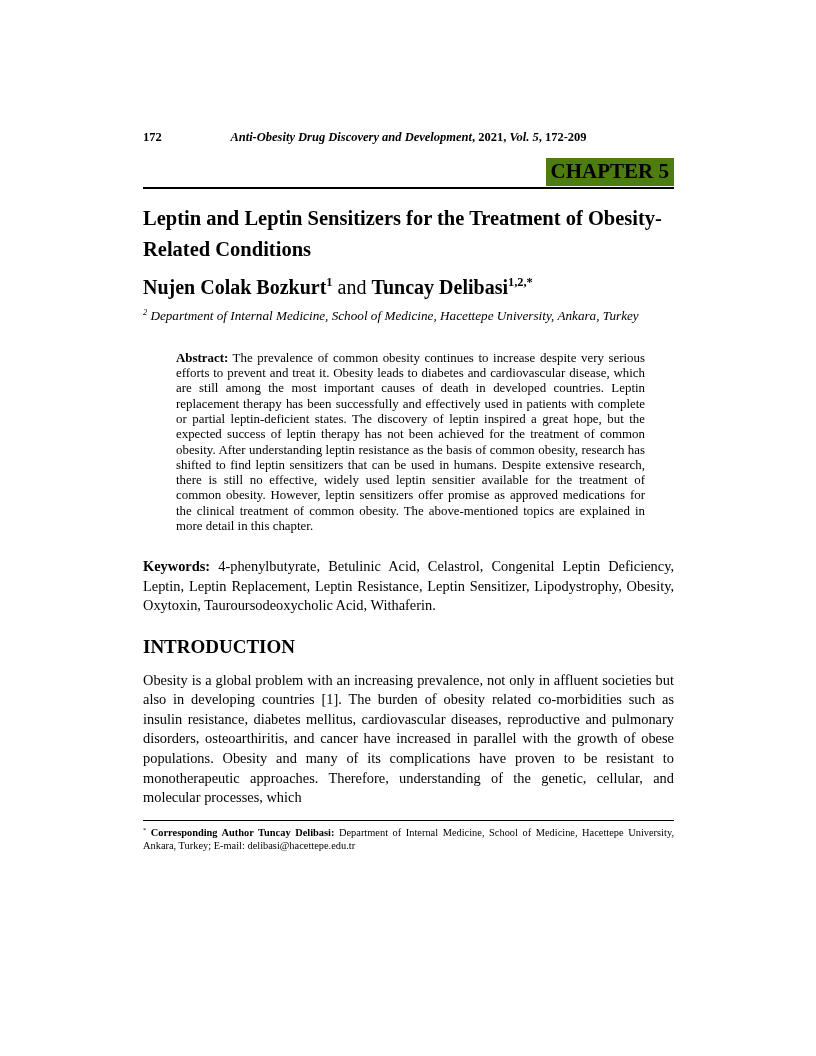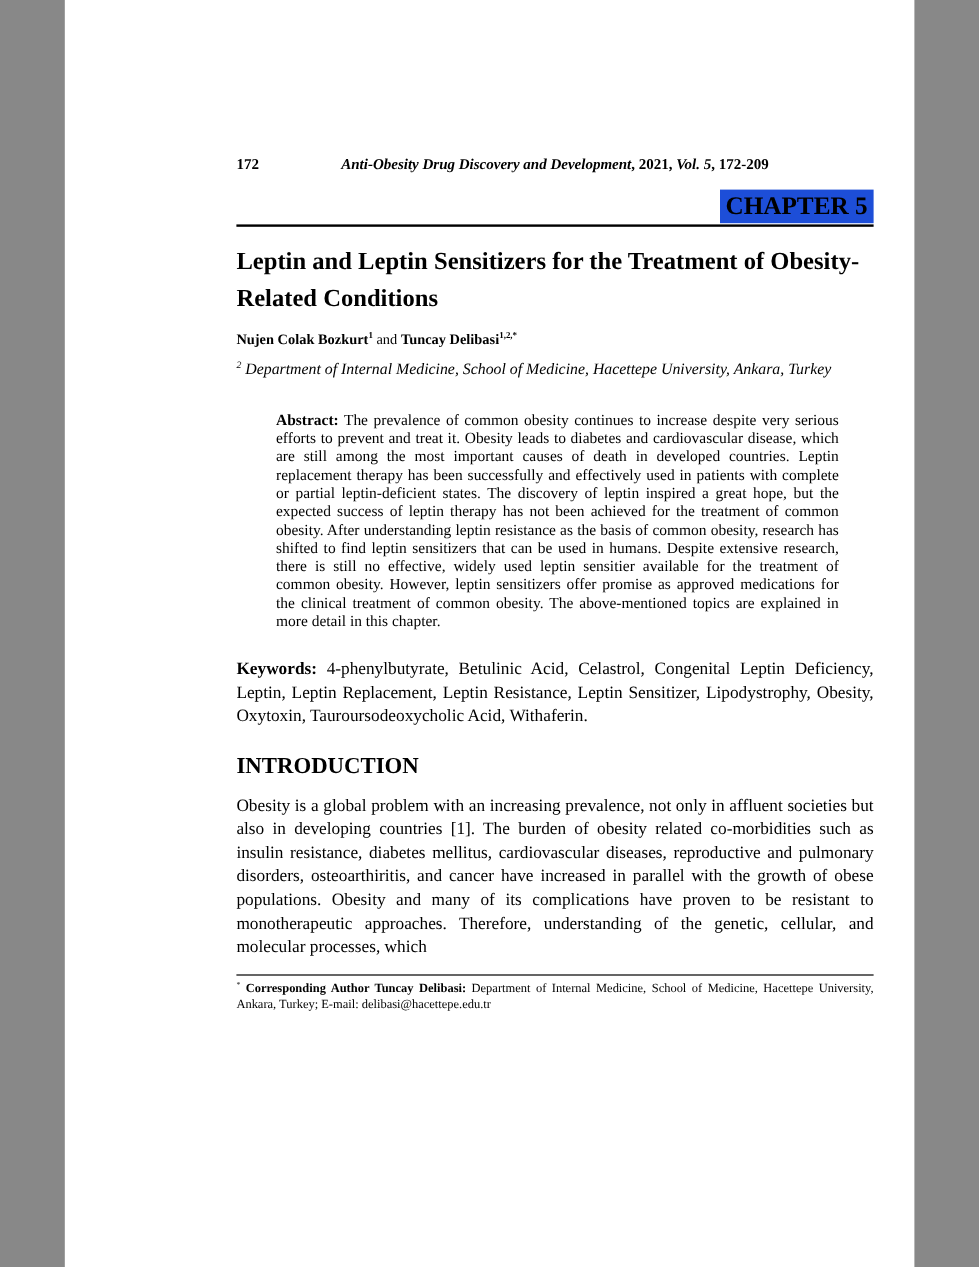--- a/index.html
+++ b/index.html
@@ -6,7 +6,7 @@
   html, body { background: #888; }
   .page {
     position: relative;
-    width: 708px;
+    width: 816px;
     height: 1056px;
     margin: 0 auto;
     background: #ffffff;

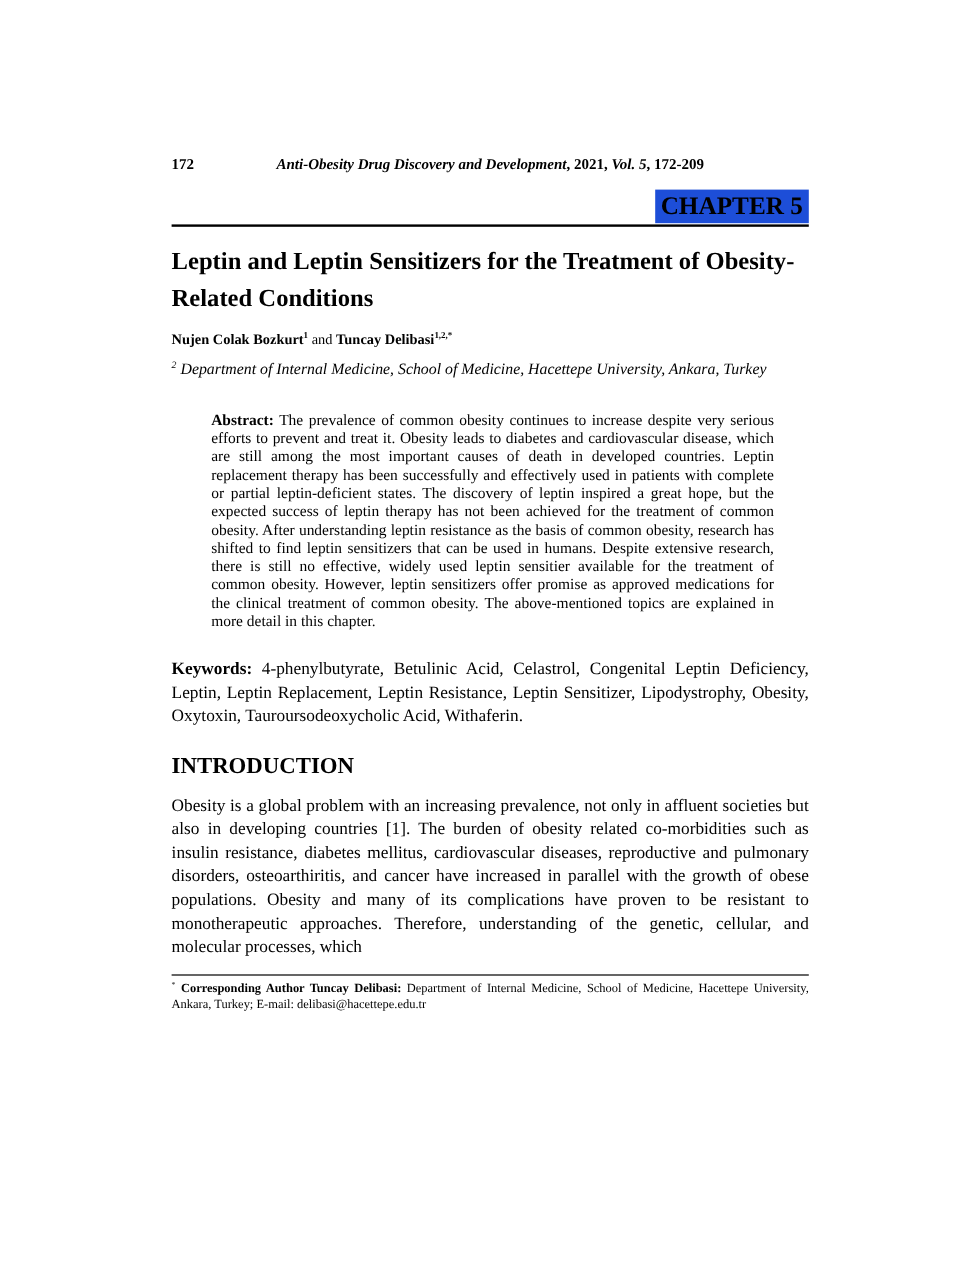--- a/index.html
+++ b/index.html
@@ -113,7 +113,7 @@
     </div>
 
     <div class="chapter-row">
-      <span class="chapter-badge" id="chapter-badge" style="background: #1d4ed8;">CHAPTER 5</span>
+      <span class="chapter-badge" id="chapter-badge" style="background: #4d7c0f;">CHAPTER 5</span>
     </div>
     <div class="head-rule"></div>
 

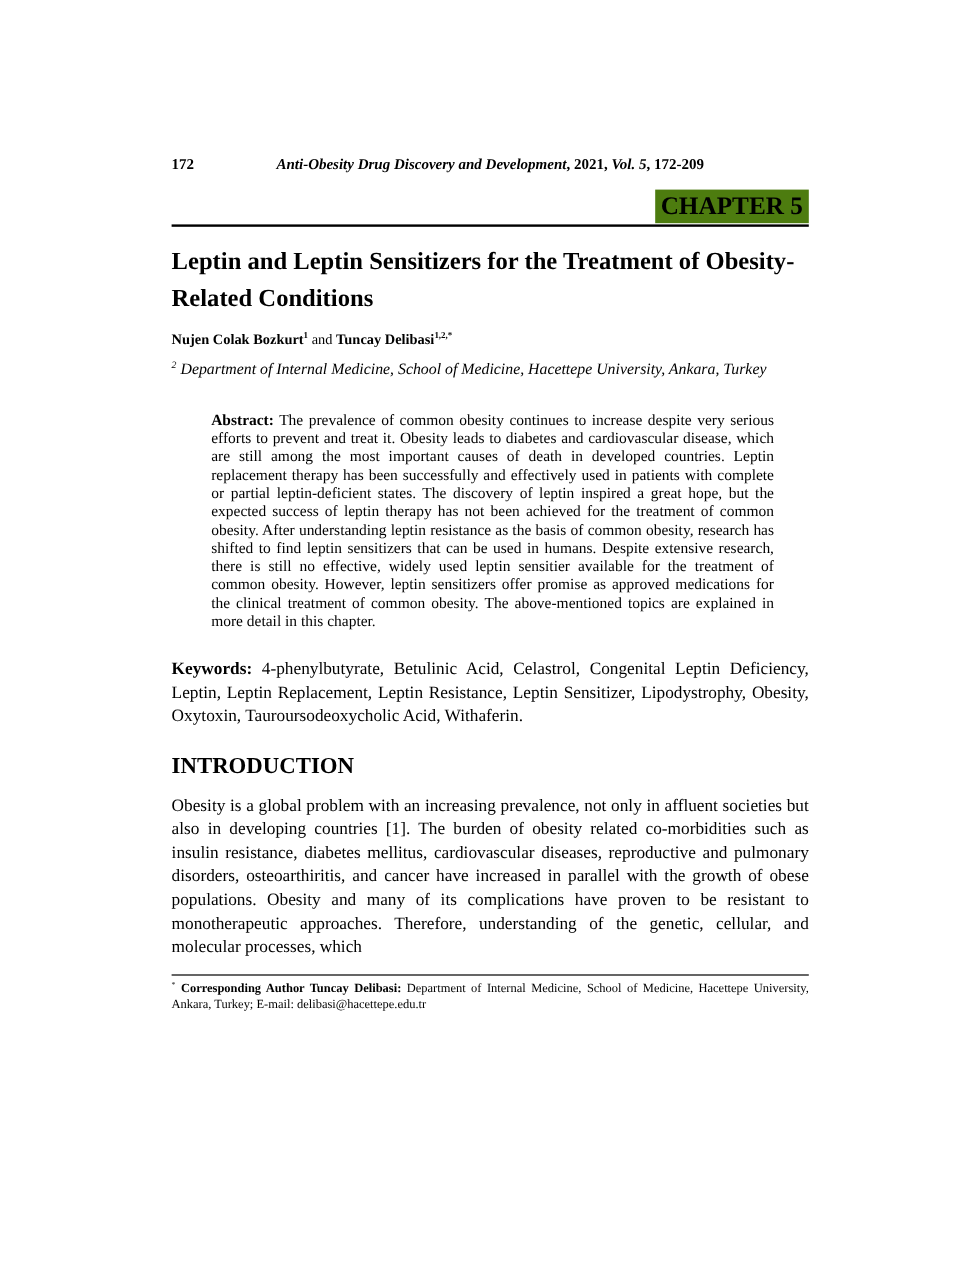--- a/index.html
+++ b/index.html
@@ -46,7 +46,7 @@
     font-weight: bold;
     line-height: 31px;
   }
-  .authors { margin-top: 11px; font-size: 12px; }
+  .authors { margin-top: 11px; font-size: 20px; }
   .authors .author-name { font-weight: bold; }
   sup { font-size: 62%; vertical-align: super; line-height: 0; }
   .affiliations { margin-top: 9px; }

